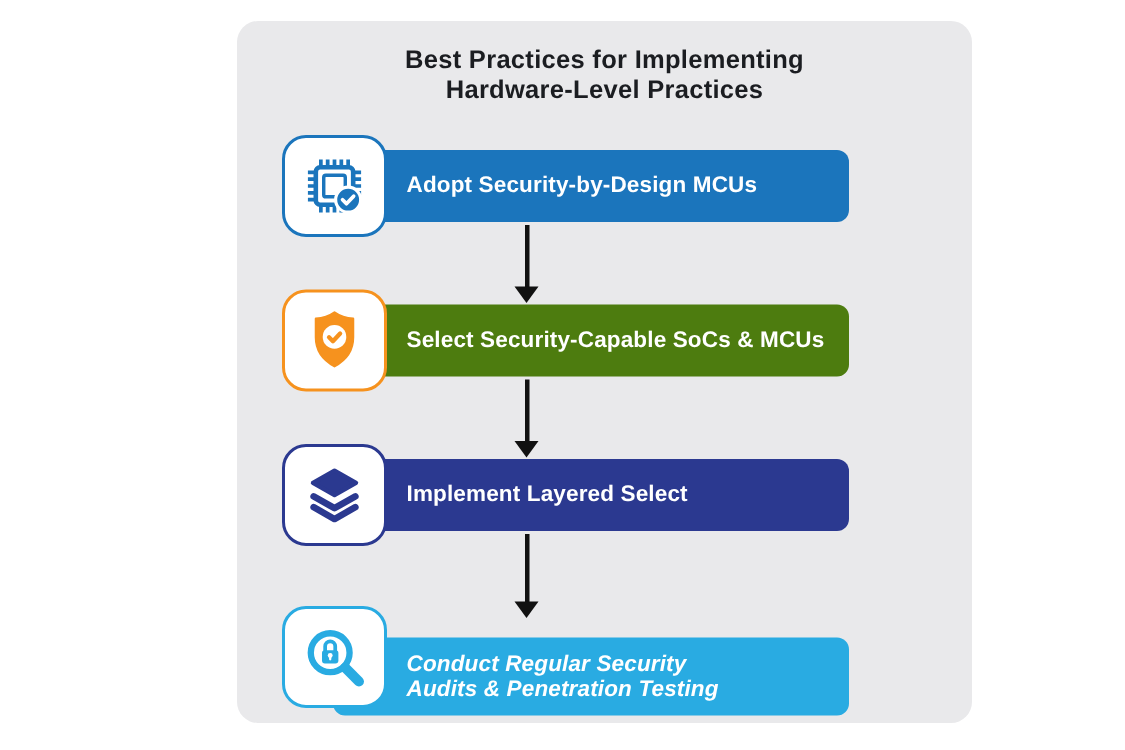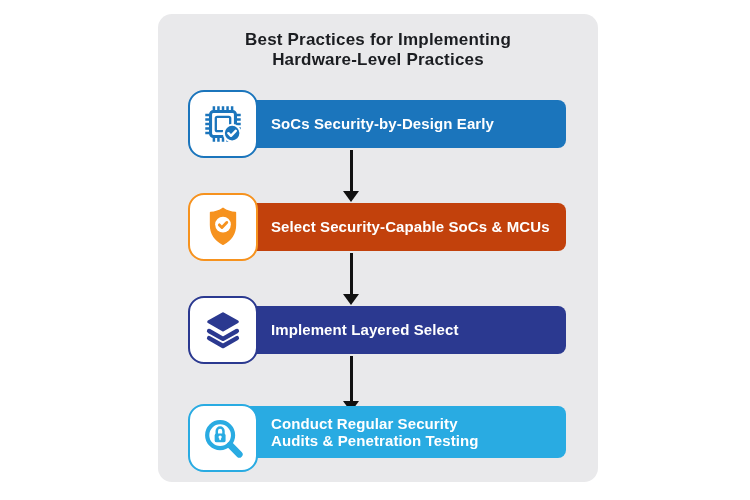--- a/index.html
+++ b/index.html
@@ -15,7 +15,7 @@
     position: absolute;
     left: 158px;
     top: 14px;
-    width: 440px;
+    width: 490px;
     height: 468px;
     border-radius: 14px;
     background: #E9E9EB;

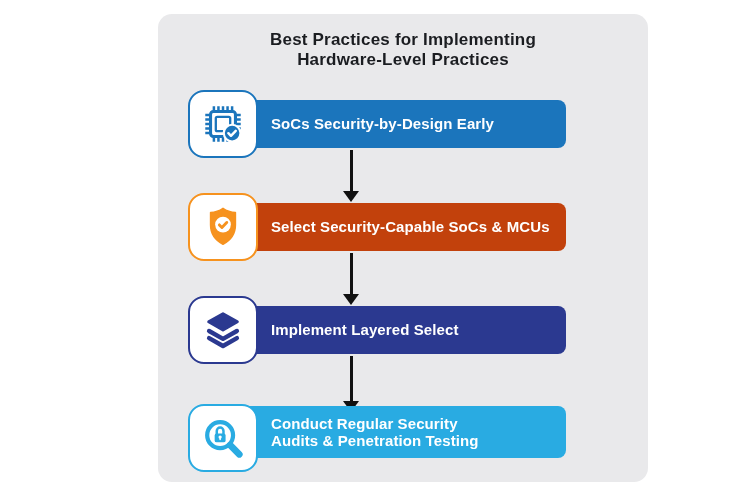--- a/index.html
+++ b/index.html
@@ -124,7 +124,7 @@
         </svg>
       </div>
       <div class="bar" style="background-color: rgb(27, 117, 188);">
-        <span class="line">SoCs Security-by-Design Early</span>
+        <span class="line">Adopt Security-by-Design MCUs</span>
         <span class="line"></span>
       </div>
     </div>

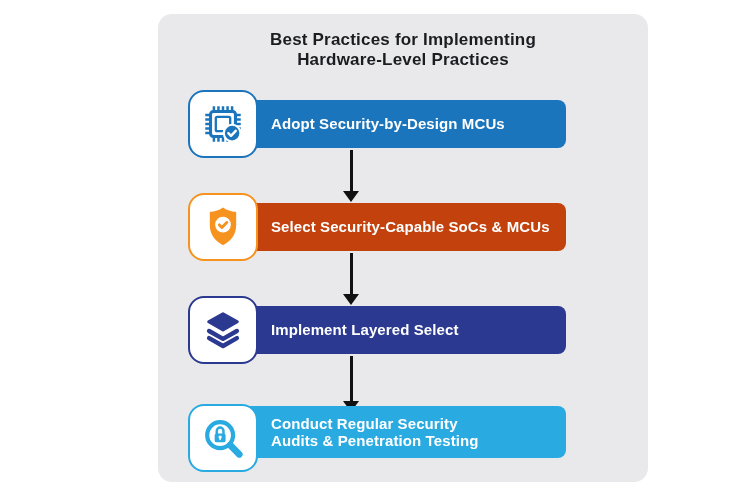--- a/index.html
+++ b/index.html
@@ -142,7 +142,7 @@
           <path d="M20.2 21.8l2.7 2.7 5-5.3" stroke="currentColor" stroke-width="3" stroke-linecap="round" stroke-linejoin="round"></path>
         </svg>
       </div>
-      <div class="bar" style="background-color: #c2410c;">
+      <div class="bar" style="background-color: #4d7c0f;">
         <span class="line">Select Security-Capable SoCs &amp; MCUs</span>
         <span class="line"></span>
       </div>

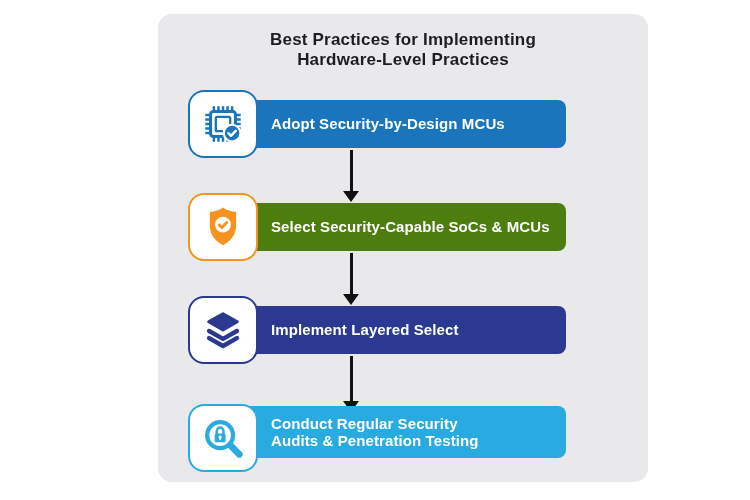--- a/index.html
+++ b/index.html
@@ -67,7 +67,7 @@
     justify-content: center;
     z-index: 1;
   }
-  .r4 .bar { top: 2px; height: 52px; }
+  .r4 .bar { top: 21px; height: 52px; font-style: italic; }
   .bar .line {
     color: #ffffff;
     font-weight: 700;

